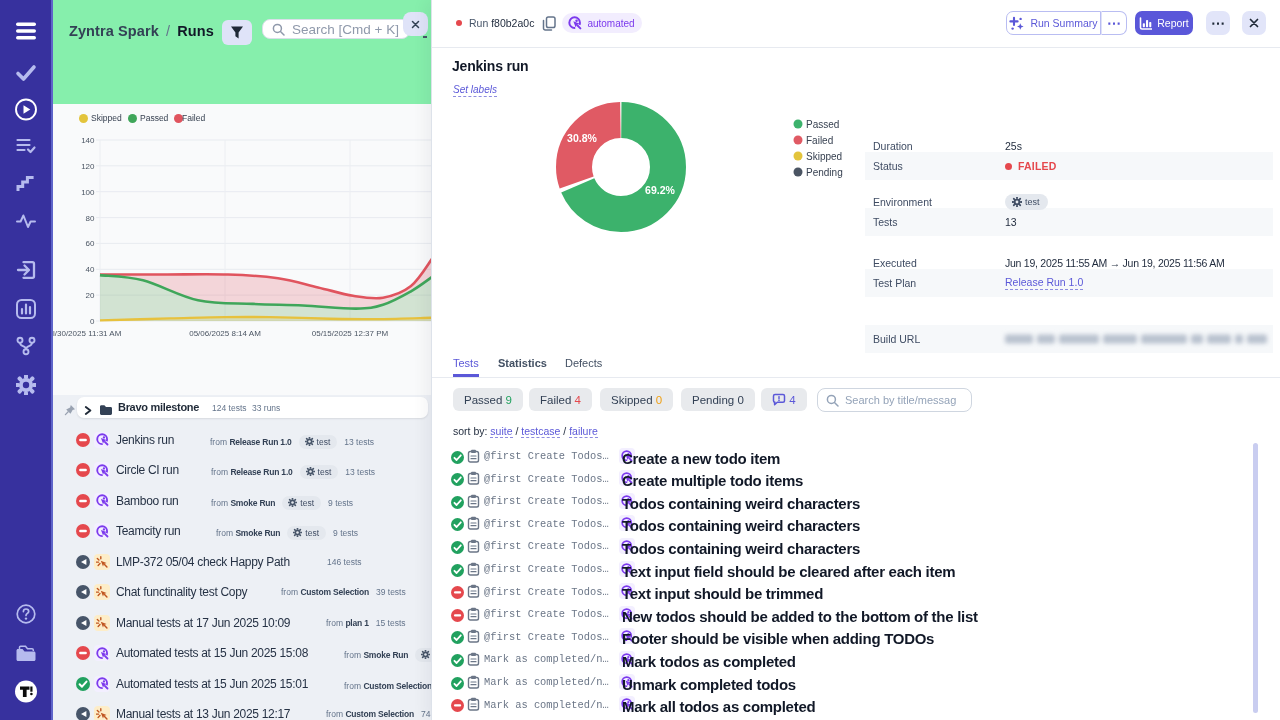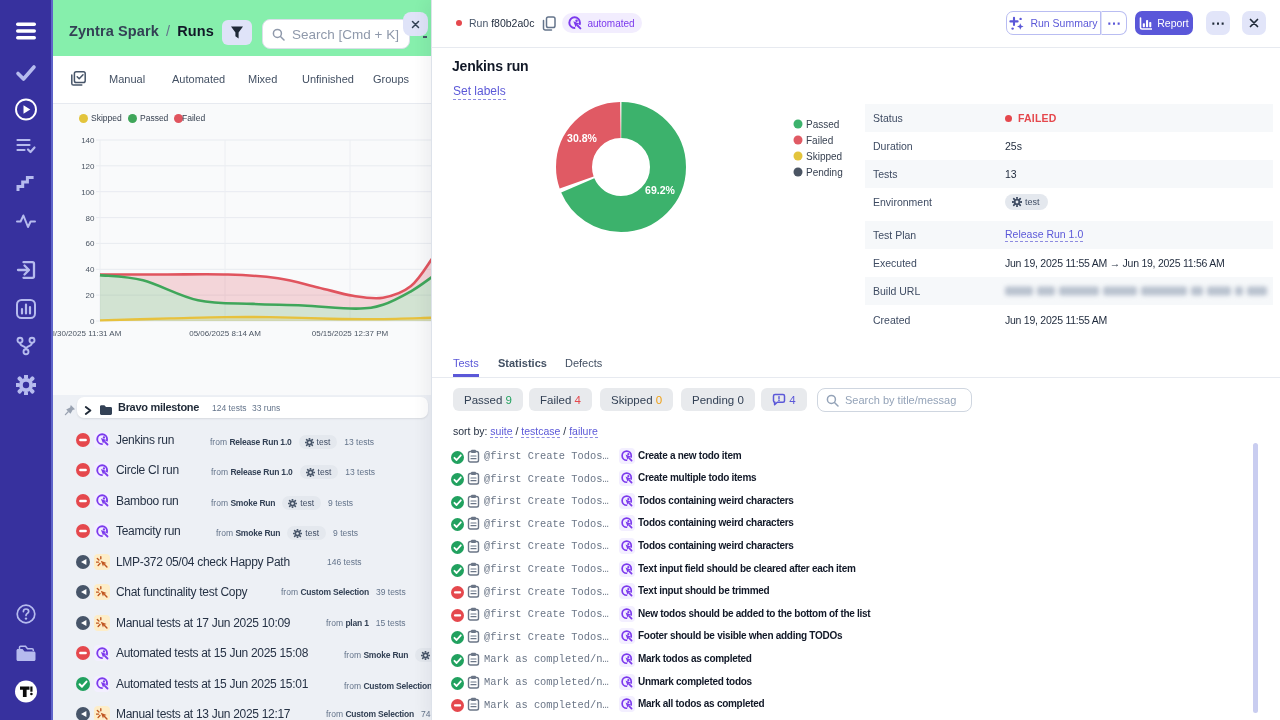--- a/index.html
+++ b/index.html
@@ -12,7 +12,7 @@
   #lp-title .sl { color:#64748b; font-weight:400; padding:0 3px; }
   #lp-title .runs { color:#111827; }
   #filterbtn { position:absolute; left:169px; top:20px; width:30px; height:25px; background:#dfe3f8; border-radius:6px; display:flex; align-items:center; justify-content:center; }
-  #lp-search { position:absolute; left:209px; top:19px; width:148px; height:30px; border:1px solid #d9dfe9; border-radius:8px; background:#fff; display:flex; align-items:center; padding-left:9px; color:#8f99ab; font-size:13.5px; white-space:nowrap; overflow:hidden; }
+  #lp-search { position:absolute; left:209px; top:19px; width:148px; height:20px; border:1px solid #d9dfe9; border-radius:8px; background:#fff; display:flex; align-items:center; padding-left:9px; color:#8f99ab; font-size:13.5px; white-space:nowrap; overflow:hidden; }
   #lp-search span { margin-left:7px; }
   #lp-close { position:absolute; left:350px; top:12px; width:25px; height:24px; background:#dfe3f8; border-radius:8px; display:flex; align-items:center; justify-content:center; }
   #lp-dash { position:absolute; left:370px; top:36px; width:4px; height:1.5px; background:#475569; }

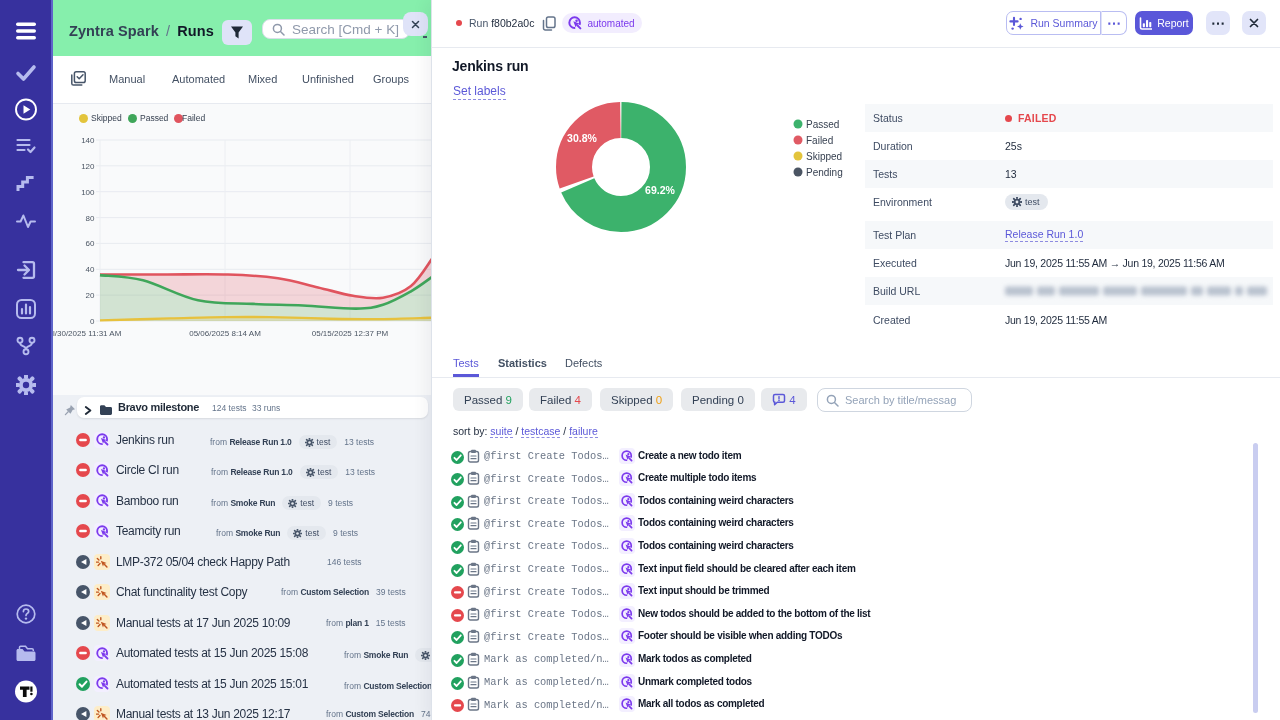--- a/index.html
+++ b/index.html
@@ -158,18 +158,6 @@
       </svg>
     </div>
     <div id="lp-dash"></div>
-    <div id="lp-tabs">
-      <span class="lptab" style="left:18px;top:15px;"><svg width="15" height="15" viewBox="0 0 15 15">
-          <rect x="3.4" y="0.8" width="10.8" height="10.8" rx="1.8" stroke="#475569" stroke-width="1.5" fill="none"></rect>
-          <path d="M6.2 5.8 L8.2 7.8 L12 3.8" stroke="#475569" stroke-width="1.5" fill="none" stroke-linecap="round" stroke-linejoin="round"></path>
-          <path d="M0.8 4 V12.4 C0.8 13.3 1.5 14 2.4 14 H10.8" stroke="#475569" stroke-width="1.5" fill="none" stroke-linecap="round"></path>
-        </svg></span>
-      <span class="lptab" style="left:56px;">Manual</span>
-      <span class="lptab" style="left:119px;">Automated</span>
-      <span class="lptab" style="left:195px;">Mixed</span>
-      <span class="lptab" style="left:249px;">Unfinished</span>
-      <span class="lptab" style="left:320px;">Groups</span>
-    </div>
     <div id="lp-chartzone">
       <div id="lp-legend">
         <span class="legdot" style="left:26px;background:#e3c43c"></span>

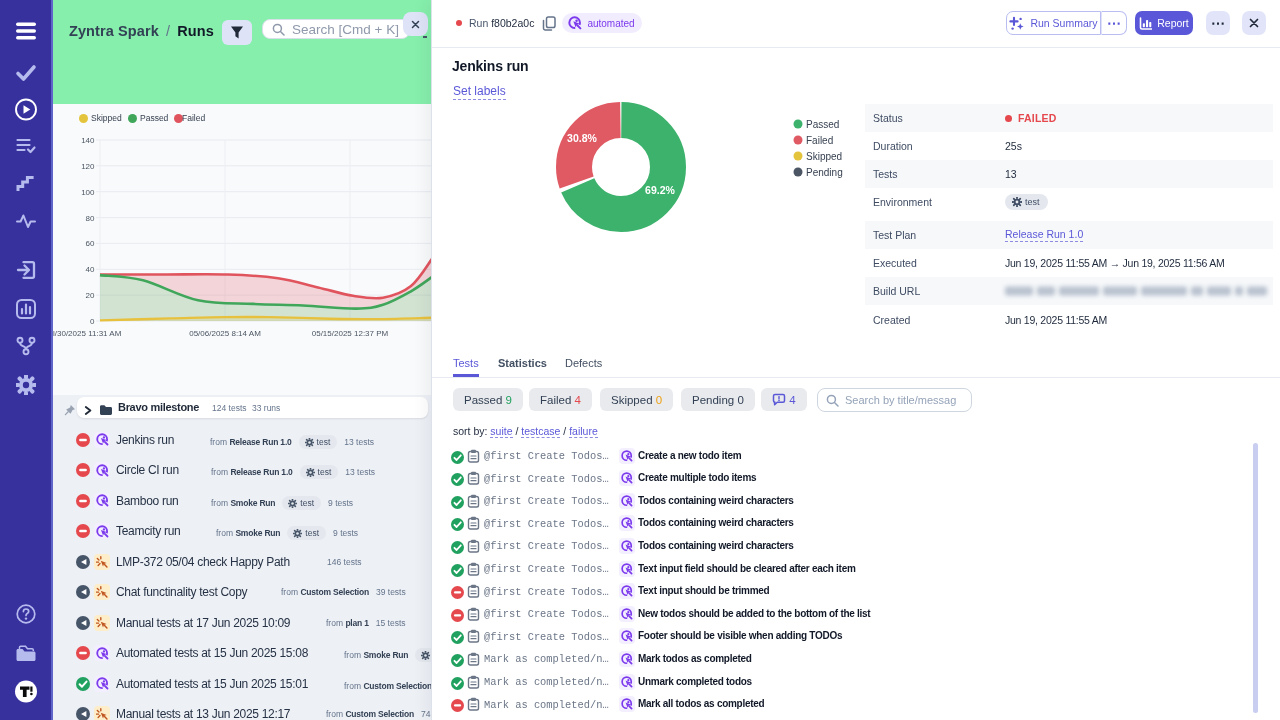--- a/index.html
+++ b/index.html
@@ -47,7 +47,7 @@
   #btn-dots { left:774px; width:24px; background:#e2e5f9; color:#1f2937; font-weight:700; font-size:14px; }
   #btn-close { left:810px; width:24px; background:#e2e5f9; color:#1f2937; }
   #rp-title { position:absolute; left:20px; top:58px; font-size:14px; letter-spacing:-0.2px; font-weight:700; color:#111827; }
-  #rp-setlabels { position:absolute; left:21px; top:84px; font-size:12px; color:#5b58d8; border-bottom:1px dashed #8e8ce0; padding-bottom:1px; }
+  #rp-setlabels { position:absolute; left:21px; top:84px; font-size:10px; color:#5b58d8; border-bottom:1px dashed #8e8ce0; padding-bottom:1px;font-style:italic; }
   .dt-row { position:absolute; left:433px; width:408px; }
   .dt-label { position:absolute; left:8px; top:50%; transform:translateY(-50%); font-size:10.5px; color:#3f4c63; }
   .dt-val { position:absolute; left:140px; top:50%; transform:translateY(-50%); font-size:10.5px; color:#1e293b; white-space:nowrap; display:flex; align-items:center; }

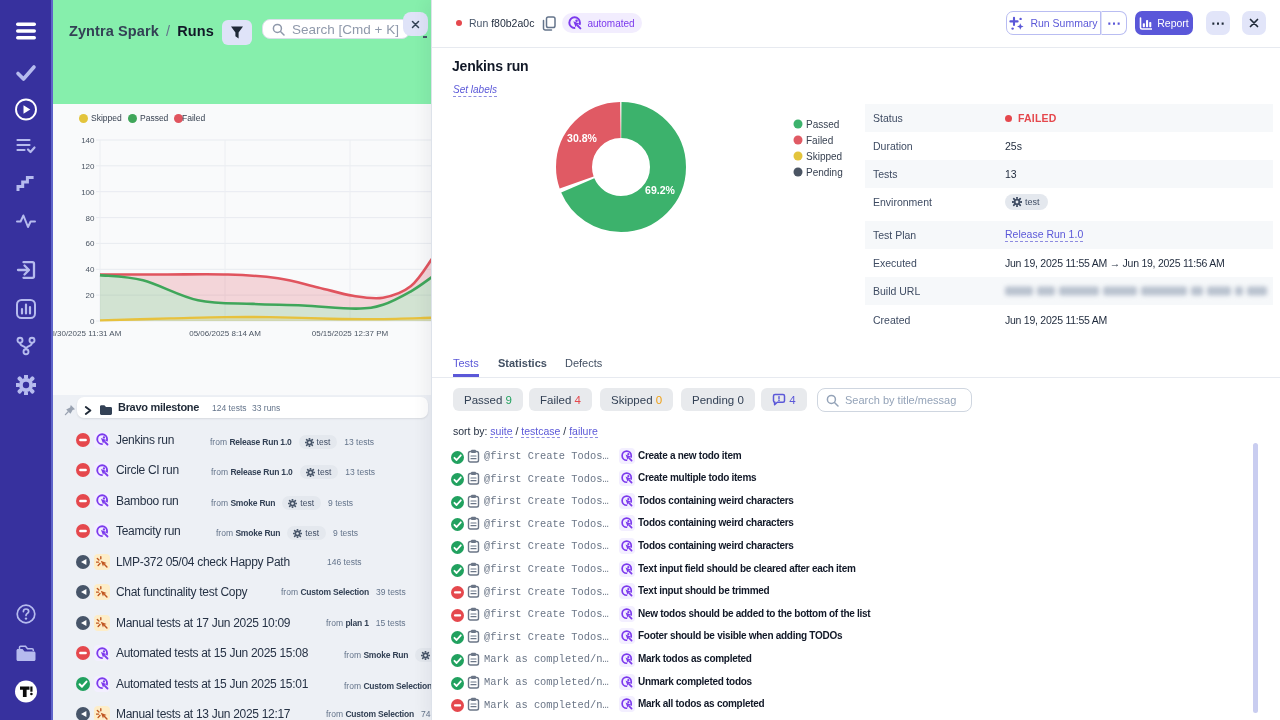--- a/index.html
+++ b/index.html
@@ -51,7 +51,7 @@
   .dt-row { position:absolute; left:433px; width:408px; }
   .dt-label { position:absolute; left:8px; top:50%; transform:translateY(-50%); font-size:10.5px; color:#3f4c63; }
   .dt-val { position:absolute; left:140px; top:50%; transform:translateY(-50%); font-size:10.5px; color:#1e293b; white-space:nowrap; display:flex; align-items:center; }
-  .dt-shade { background:#f6f8fa; }
+  .dt-shade { background:#f6f8fa;margin-top:48px; }
   #rp-tabs { position:absolute; left:0; top:354px; width:100%; height:24px; border-bottom:1px solid #e7eaf0; }
   .rptab { position:absolute; top:3px; font-size:11px; color:#435063; }
   #rptab-active { color:#5b58d8; font-weight:500; border-bottom:3px solid #5b58d8; padding-bottom:5px; }

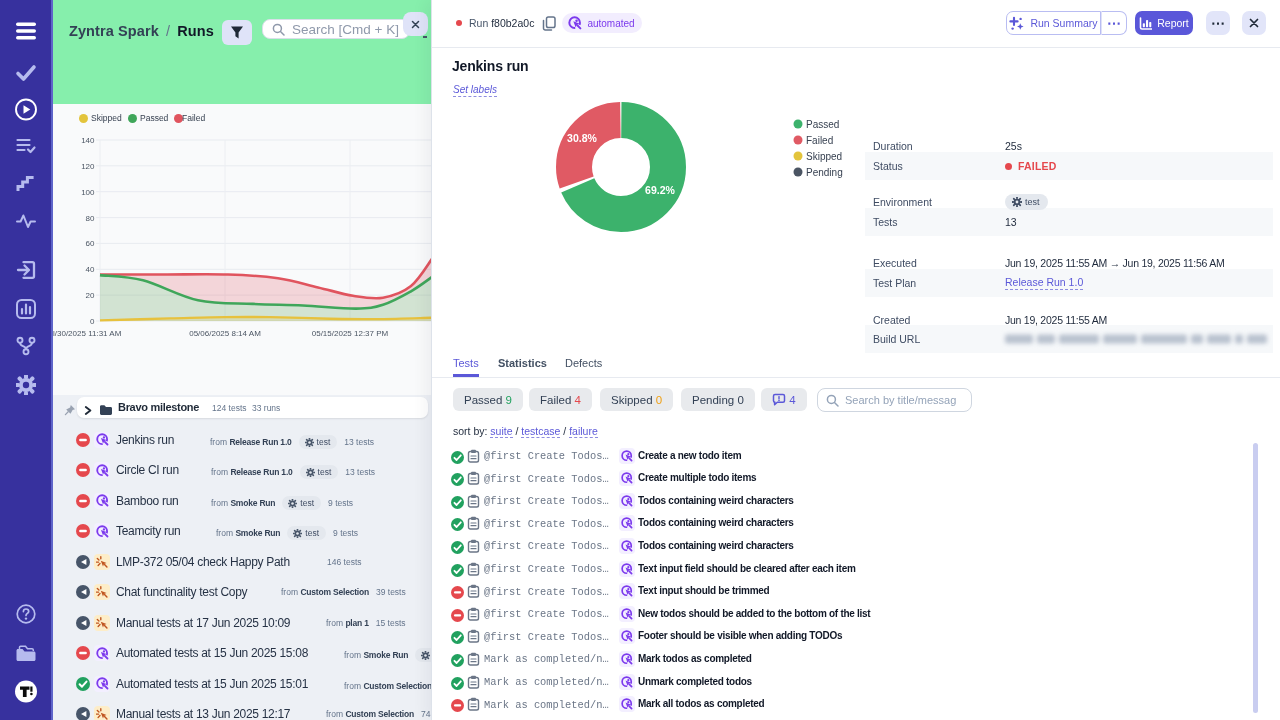--- a/index.html
+++ b/index.html
@@ -32,7 +32,7 @@
   .rr-title { position:absolute; left:63px; top:8px; font-size:12px; letter-spacing:-0.3px; color:#263245; white-space:nowrap; }
   .rr-rest { position:absolute; top:10px; font-size:8.5px; color:#64748b; white-space:nowrap; display:flex; align-items:center;margin-left:28px; }
   .rr-from b { color:#334155; font-size:8.5px; letter-spacing:-0.2px; }
-  .badge-test { display:inline-flex; align-items:flex-end; background:#e4e8ee; border-radius:8px; padding:2px 7px 2px 6px; color:#3f4c63; font-size:8.5px; margin:0 7px; }
+  .badge-test { display:inline-flex; align-items:flex-start; background:#e4e8ee; border-radius:8px; padding:2px 7px 2px 6px; color:#3f4c63; font-size:8.5px; margin:0 7px; }
   #rightpanel { position:absolute; left:431px; top:0; width:849px; height:720px; background:#fff; border-left:1px solid #dde2ea; box-shadow:-6px 0 14px rgba(15,23,42,.05); }
   #rp-topbar { position:absolute; left:0; top:0; width:100%; height:48px; border-bottom:1px solid #e7eaf0; background:#fff;}
   #rp-runid { position:absolute; left:24px; top:13px; font-size:10.5px; color:#475569; display:flex; align-items:center; }

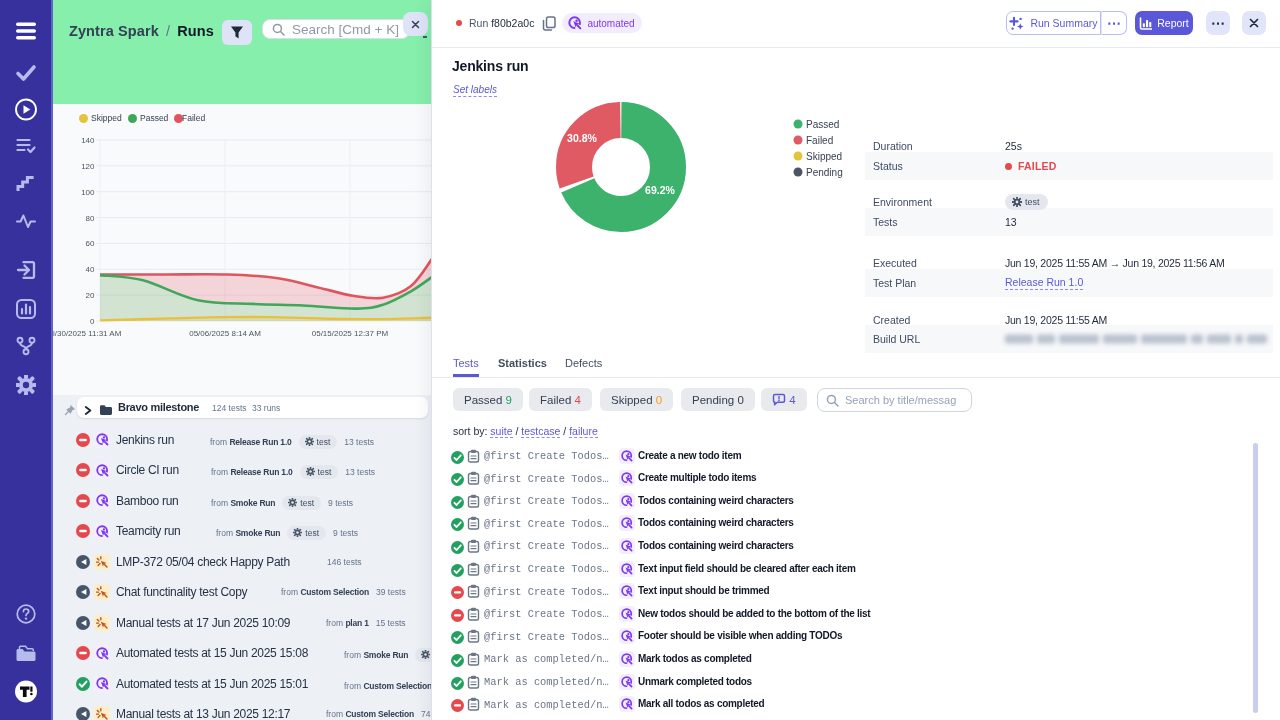--- a/index.html
+++ b/index.html
@@ -621,12 +621,6 @@
         </span>
       </span>
     </div>
-    <div class="dt-row" style="top:305px;height:29px;">
-      <span class="dt-label">Created</span>
-      <span class="dt-val">
-        <span style="letter-spacing:-0.25px;">Jun 19, 2025 11:55 AM</span>
-      </span>
-    </div>
     <div id="rp-tabs">
       <span class="rptab" id="rptab-active" style="left:21px;">Tests</span>
       <span class="rptab" style="left:66px;font-weight:bold;">Statistics</span>

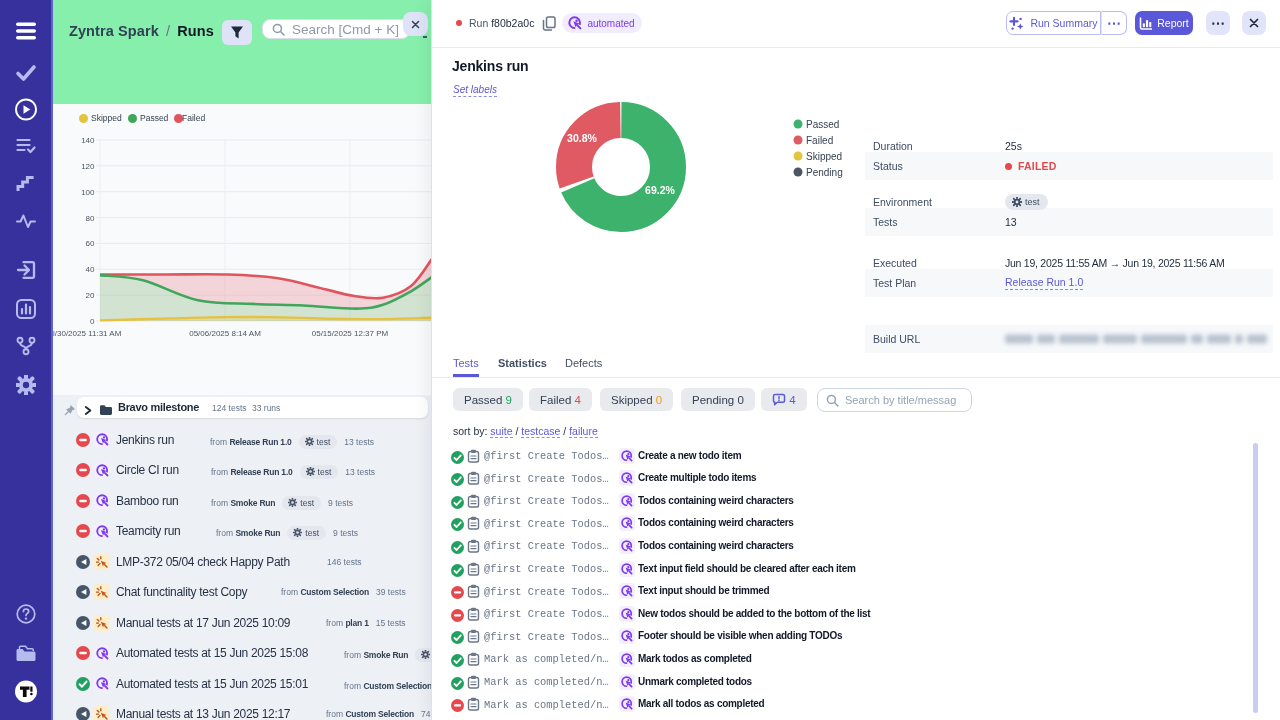--- a/index.html
+++ b/index.html
@@ -66,7 +66,7 @@
   .tr-clip { position:absolute; left:35px; top:3px; }
   .tr-mono { position:absolute; left:52px; top:4.5px; font-family:"Liberation Mono", monospace; font-size:10.4px; color:#6b7687; }
   .tr-type { position:absolute; left:187px; top:2px; width:16px; height:16px; background:#f3efff; border-radius:4px; display:flex; align-items:center; justify-content:center; }
-  .tr-title { position:absolute; left:206px; top:4px; font-size:10px; letter-spacing:-0.28px; font-weight:700; color:#111827; white-space:nowrap; }
+  .tr-title { position:absolute; left:190px; top:4px; font-size:15px; letter-spacing:-0.28px; font-weight:700; color:#111827; white-space:nowrap; }
   #rp-scroll { position:absolute; left:821px; top:443px; width:5px; height:270px; background:#c9cdf0; border-radius:3px; }
 </style>
 </head>

